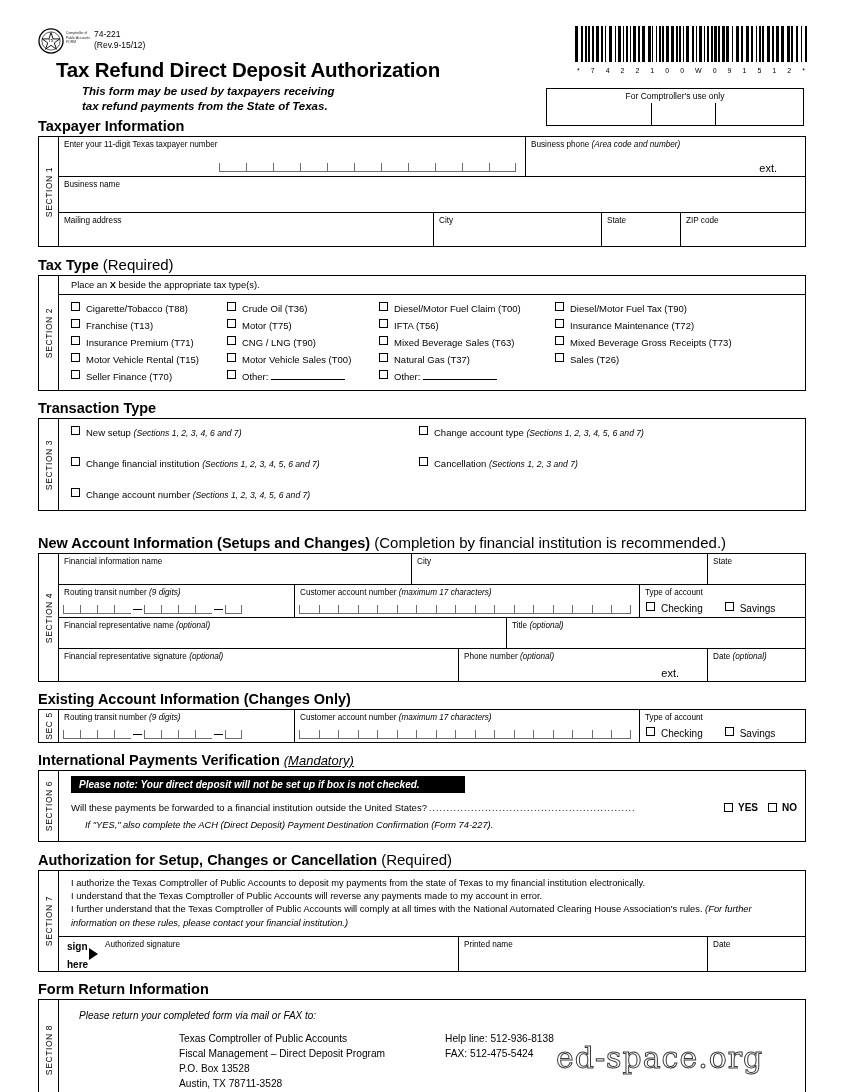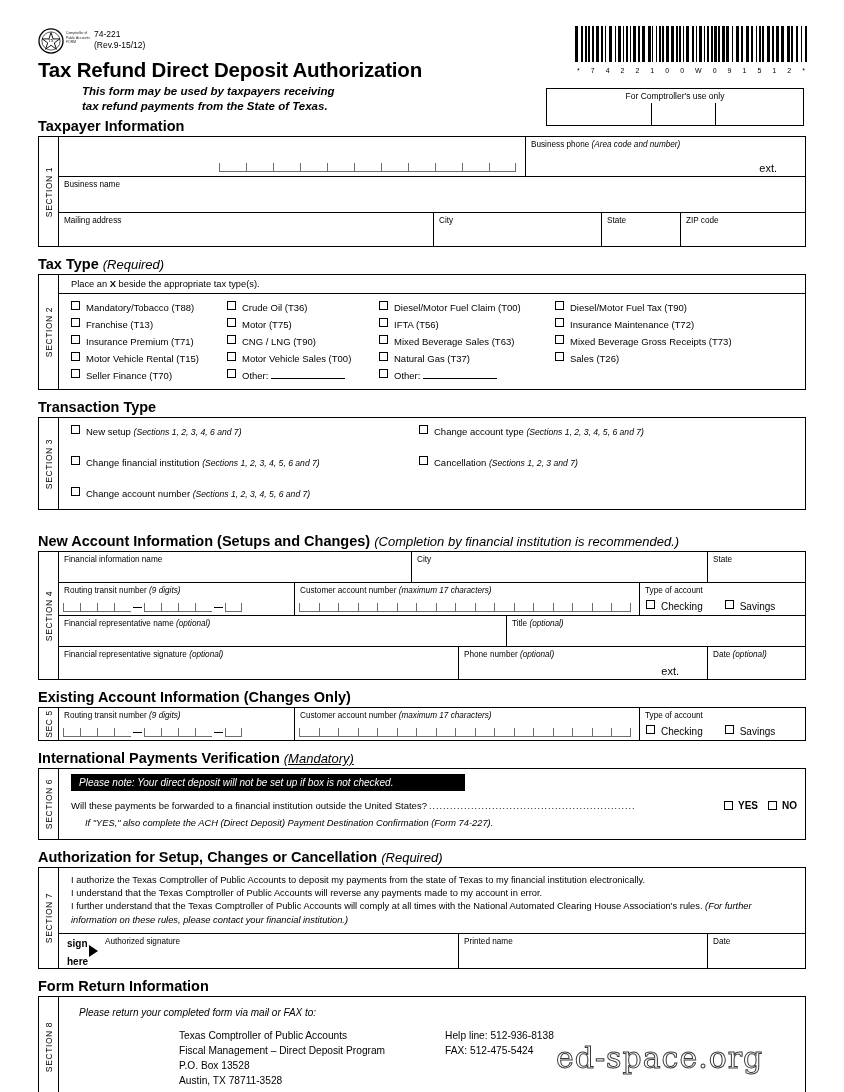--- a/index.html
+++ b/index.html
@@ -20,7 +20,7 @@
   .seal { width:26px; height:26px; flex:0 0 26px; }
   .seal-txt { font-size:3.4px; line-height:4.6px; margin-left:2px; margin-top:3px; width:24px; color:#222; }
   .formno { margin-left:4px; font-size:8.5px; line-height:10.5px; padding-top:1px; }
-  .title { position:absolute; left:38px; top:58px; font-size:20.5px; font-weight:bold; letter-spacing:-0.2px; }
+  .title { position:absolute; left:56px; top:58px; font-size:20.5px; font-weight:bold; letter-spacing:-0.2px; }
   .subtitle { position:absolute; left:82px; top:84px; font-size:11.5px; font-style:italic; font-weight:bold; line-height:14.5px; }
 
   .barcode-wrap { position:absolute; left:575px; top:26px; width:232px; }

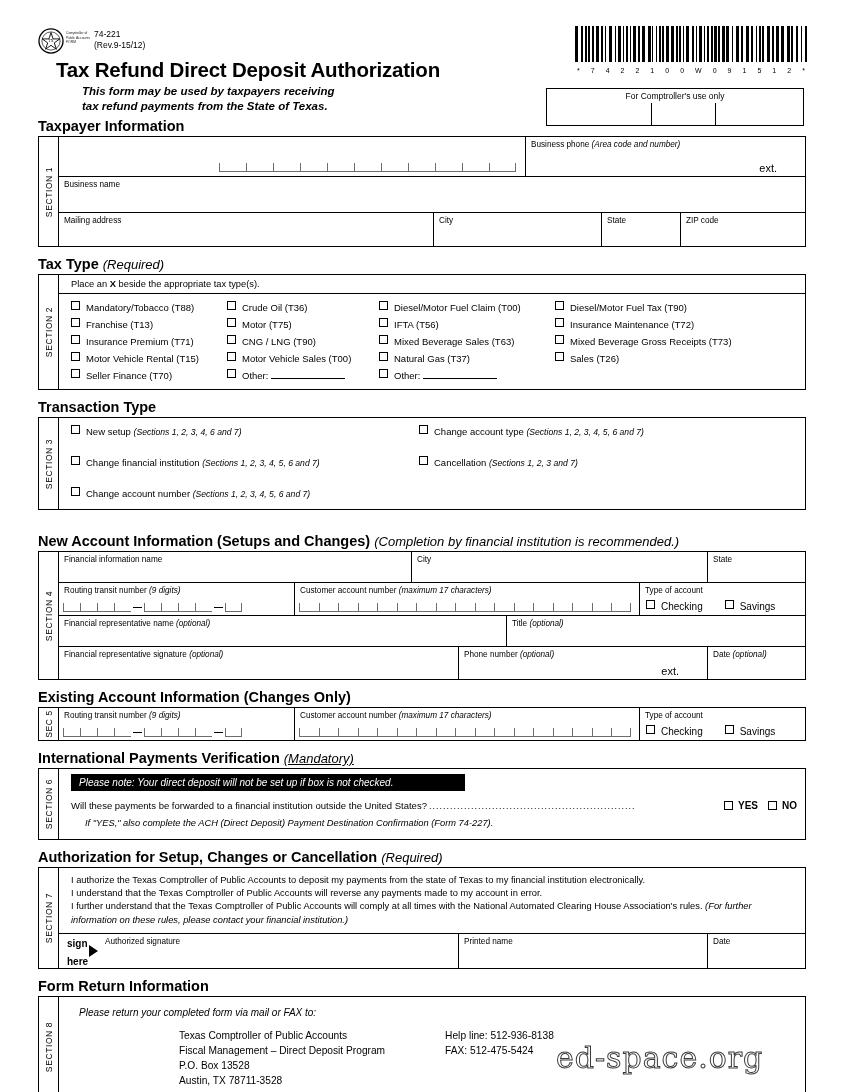--- a/index.html
+++ b/index.html
@@ -233,6 +233,7 @@
     <div class="body">
       <div class="row brdr-b">
         <div class="cell" style="width:467px;height:39px">
+          <div class="lbl">Enter your 11-digit Texas taxpayer number</div>
           <div class="comb" id="tp-comb" style="position:absolute;left:160px;bottom:4px">
               <div class="cellbox" style="width: 27px;"></div>
               <div class="cellbox" style="width: 27px;"></div>

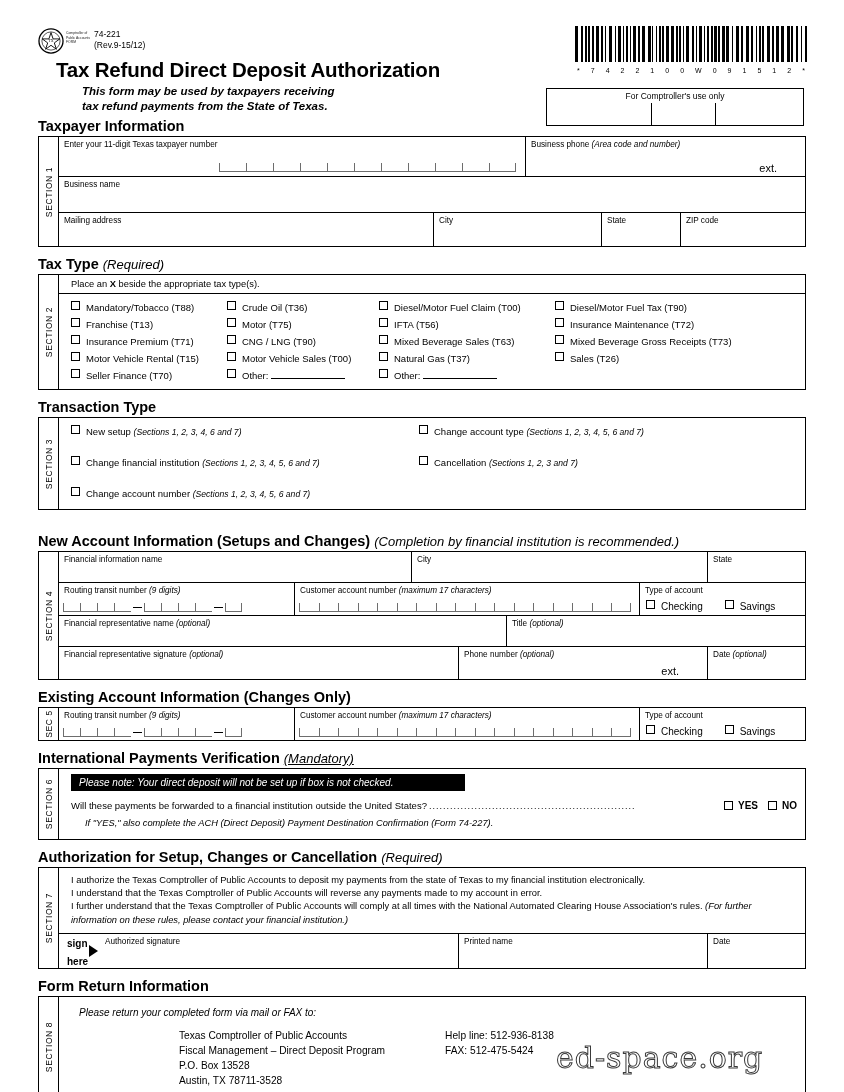--- a/index.html
+++ b/index.html
@@ -33,7 +33,7 @@
 
   
   .sec-title { font-size:14.5px; font-weight:bold; margin:0 0 2px 38px; }
-  .sec-title .reg { font-weight:normal; font-style:italic; font-size:13px; }
+  .sec-title .reg { font-weight:normal; font-size:15px; }
   .sec-title .mand { font-weight:normal; font-style:italic; font-size:13px; text-decoration:underline; }
 
   .box { margin-left:38px; width:768px; border:1.6px solid #000; display:flex; background:#fff; }

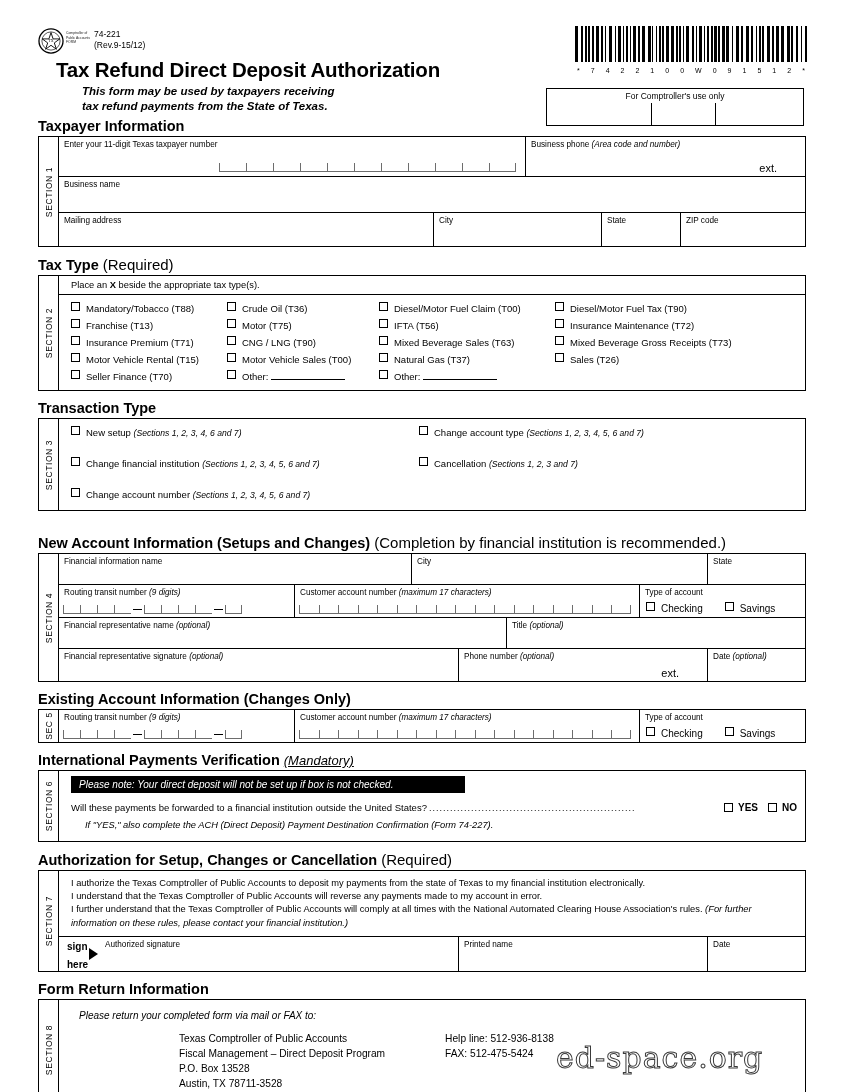--- a/index.html
+++ b/index.html
@@ -290,7 +290,7 @@
       <div class="s2-grid" id="s2-grid">
           <div class="ck-item">
             <span class="cb"></span>
-            <span class="t">Mandatory/Tobacco (T88)</span>
+            <span class="t">Cigarette/Tobacco (T88)</span>
           </div>
           <div class="ck-item">
             <span class="cb"></span>

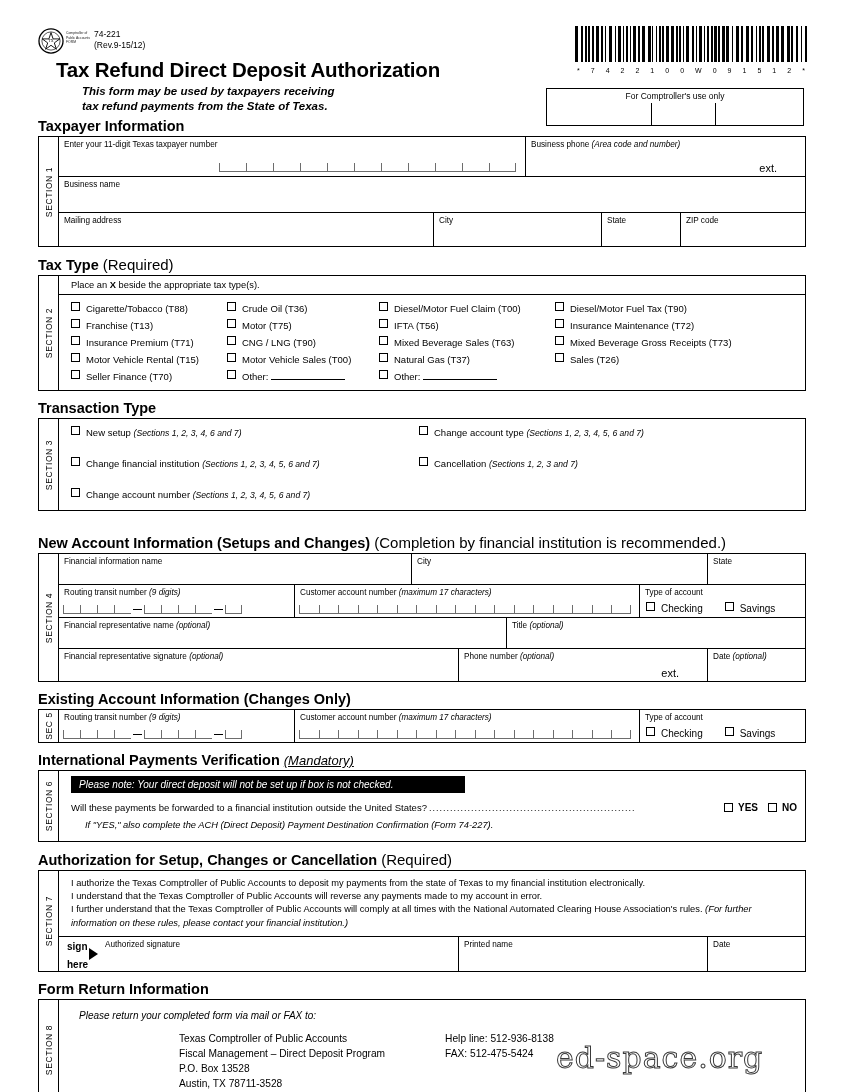--- a/index.html
+++ b/index.html
@@ -81,7 +81,7 @@
   .toa .ck-item { font-size:10px; }
 
   
-  .s6-banner { background:#000; color:#fff; font-size:10px; font-style:italic; font-weight:normal; padding:3px 8px; margin:5px 5px 0 12px; width:394px; }
+  .s6-banner { background:#000; color:#fff; font-size:10px; font-style:italic; font-weight:bold; padding:3px 8px; margin:5px 5px 0 12px; width:394px; }
   .s6-q { display:flex; align-items:center; font-size:9.5px; padding:9px 8px 0 12px; }
   .s6-q .dots { flex:1 1 auto; overflow:hidden; white-space:nowrap; letter-spacing:1px; font-size:9px; padding:0 2px; }
   .s6-q .opt { display:flex; align-items:center; gap:5px; font-weight:bold; font-size:10px; margin-left:10px; }

